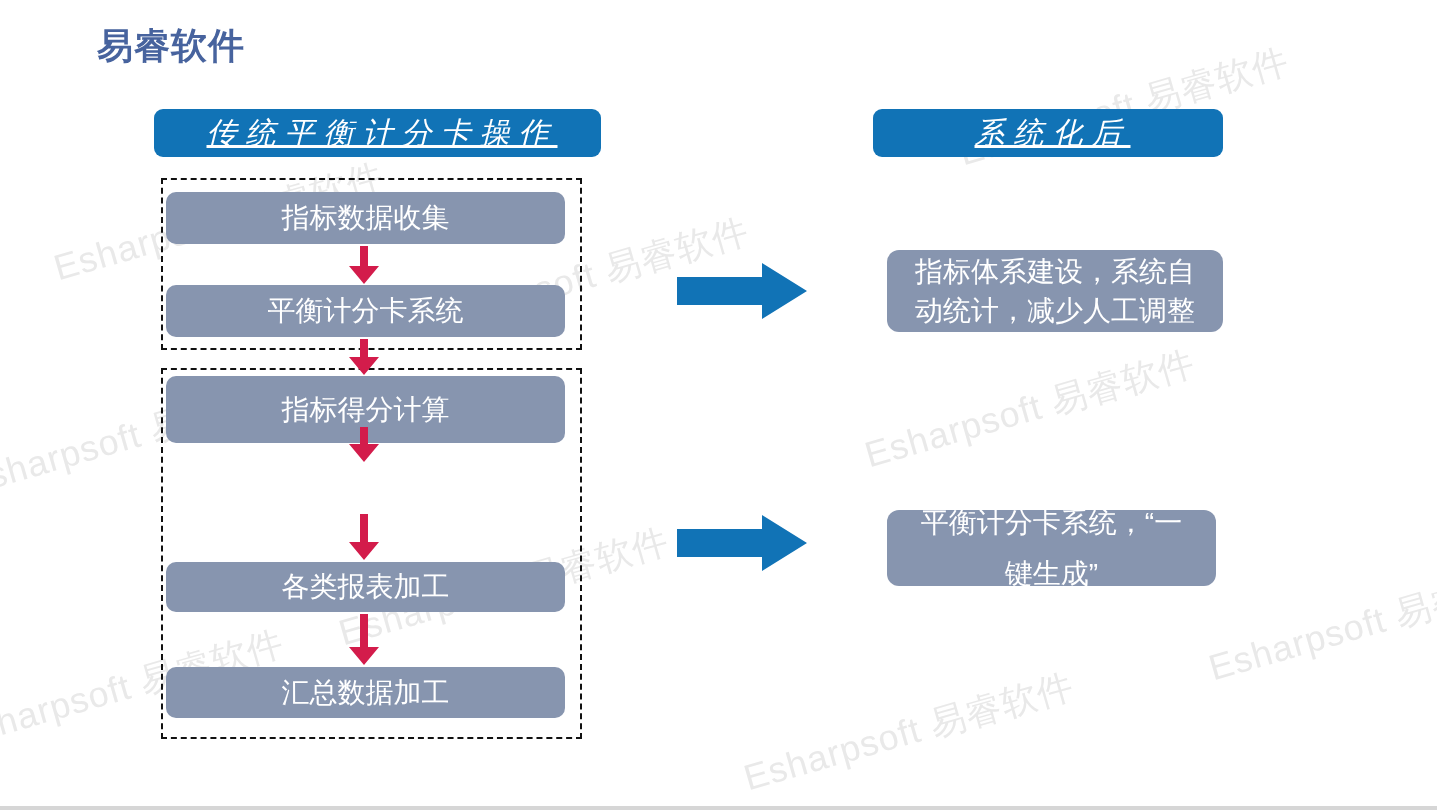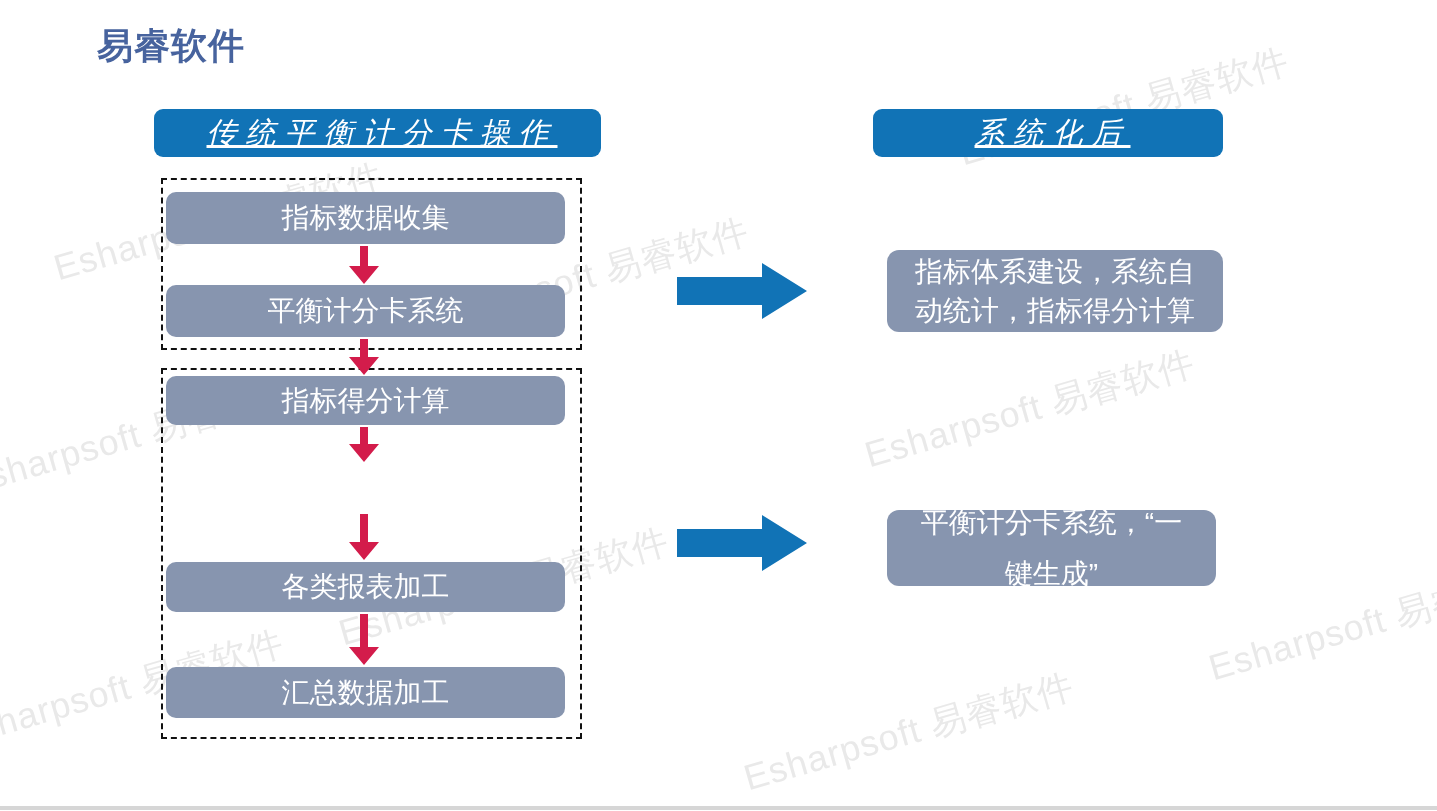--- a/index.html
+++ b/index.html
@@ -158,7 +158,7 @@
 
   <div class="result result-1">
     <div>指标体系建设，系统自</div>
-    <div>动统计，指标得分计算</div>
+    <div>动统计，减少人工调整</div>
   </div>
   <div class="result result-2">
     <div>平衡计分卡系统，“一</div>

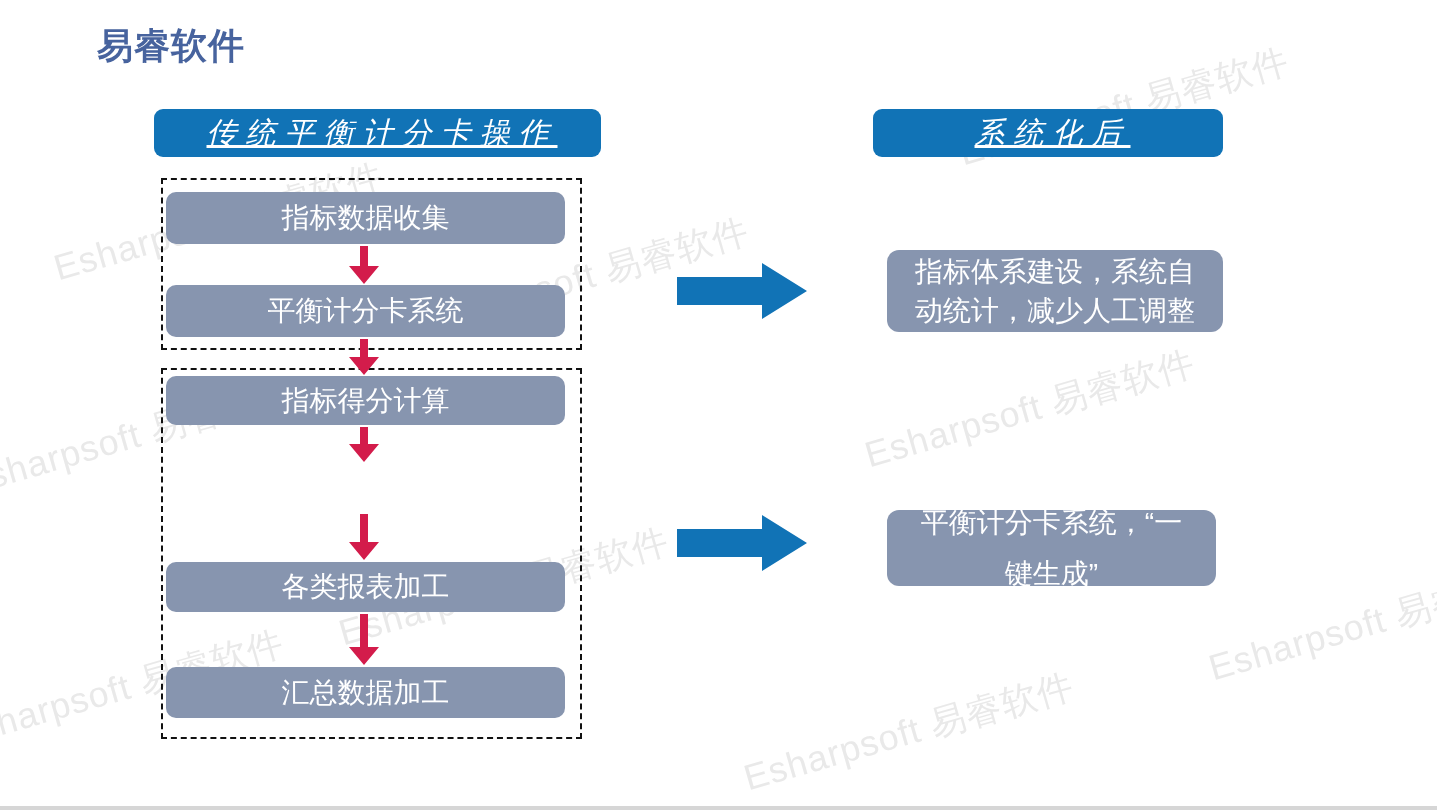--- a/index.html
+++ b/index.html
@@ -109,7 +109,7 @@
     <span>平衡计分卡系统</span>
   </div>
 
-  <div class="step" style="top:376px;height:49px">
+  <div class="step" style="top:376px;height:67px">
     <span>指标得分计算</span>
   </div>
   <div class="step" style="top:562px;height:50px">

